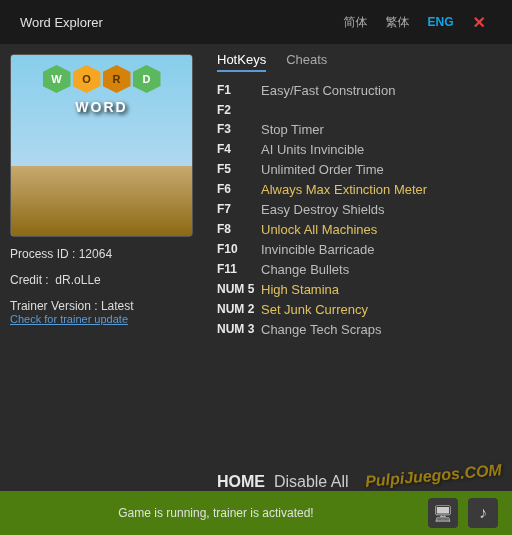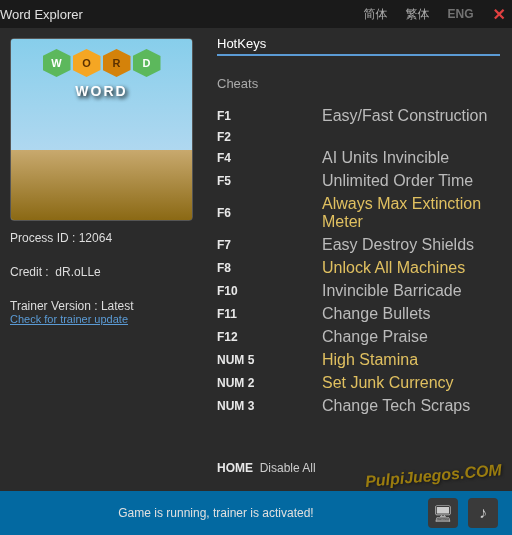--- a/index.html
+++ b/index.html
@@ -18,8 +18,8 @@
       align-items: center;
       justify-content: space-between;
       background: #1a1a1a;
-      height: 28px;
-      padding: 0 0;
+      height: 44px;
+      padding: 0 20px;
     }
     .title-bar-left {
       display: flex;

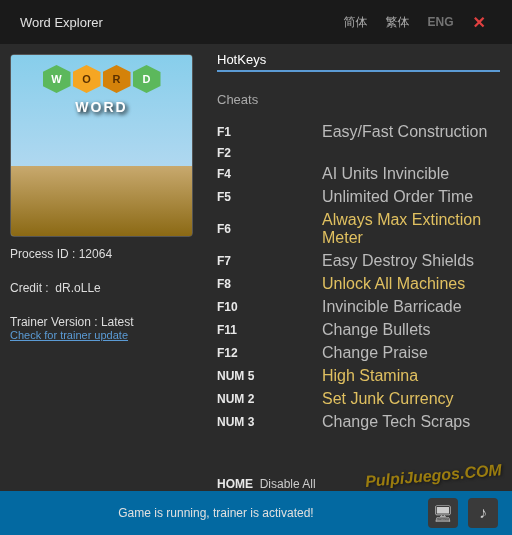--- a/index.html
+++ b/index.html
@@ -45,7 +45,7 @@
       border-radius: 3px;
     }
     .lang-btn.active {
-      color: #737373;
+      color: #0ea5e9;
       font-weight: bold;
     }
     .close-btn {

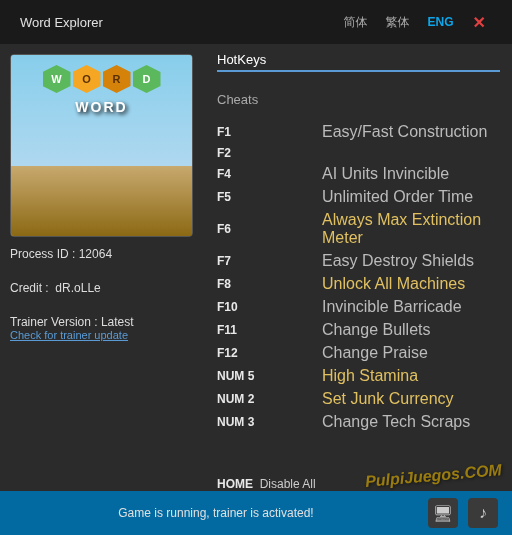--- a/index.html
+++ b/index.html
@@ -170,7 +170,6 @@
       display: flex;
       gap: 20px;
       margin-bottom: 10px;
-      flex-direction: column;
     }
     .tab {
       color: #aaa;

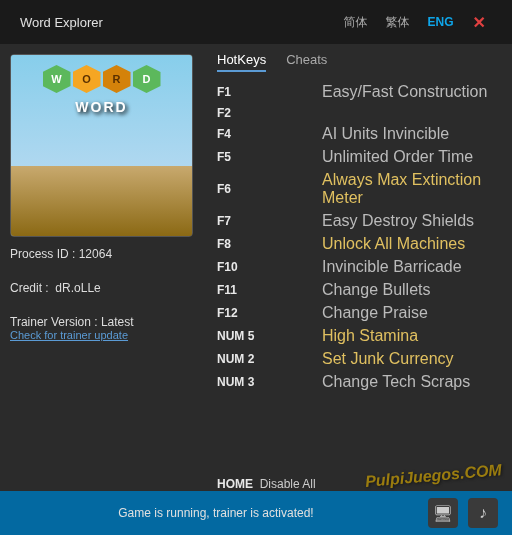--- a/index.html
+++ b/index.html
@@ -192,8 +192,7 @@
     }
     .cheat-row {
       display: flex;
-      align-items: center;
-      gap: 23px;
+      gap: 6px;
       font-size: 12px;
       color: #ccc;
       padding: 1px 0;

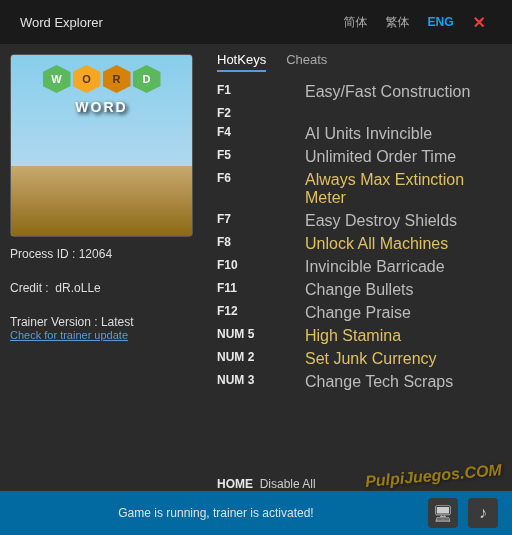--- a/index.html
+++ b/index.html
@@ -205,8 +205,7 @@
     }
     .cheat-name {
       color: #bbb;
-      font-size: 16px;
-      margin-left: 44px;
+      font-size: 13px;
     }
     .cheat-name.highlight {
       color: #e0c060;

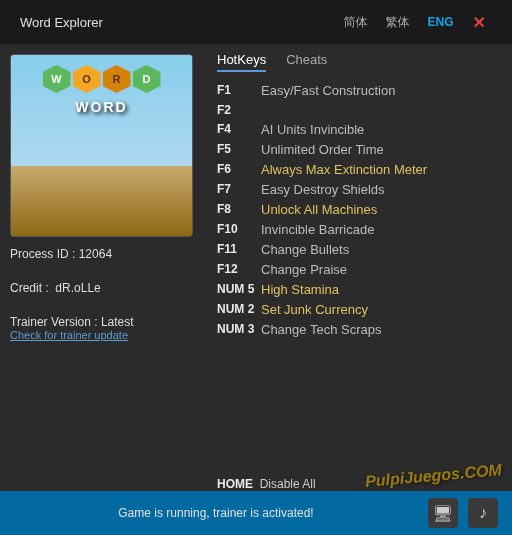--- a/index.html
+++ b/index.html
@@ -332,6 +332,10 @@
         <span class="cheat-key">F2</span>
       </div>
       <div class="cheat-row">
+        <span class="cheat-key">F3</span>
+        <span class="cheat-name">Stop Timer</span>
+      </div>
+      <div class="cheat-row">
         <span class="cheat-key">F4</span>
         <span class="cheat-name">AI Units Invincible</span>
       </div>

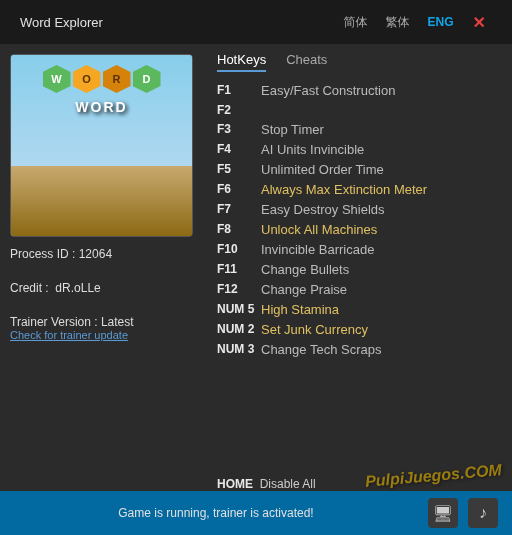--- a/index.html
+++ b/index.html
@@ -135,7 +135,7 @@
     .info-section {
       display: flex;
       flex-direction: column;
-      gap: 20px;
+      gap: 12px;
       justify-content: center;
     }
     .info-row {

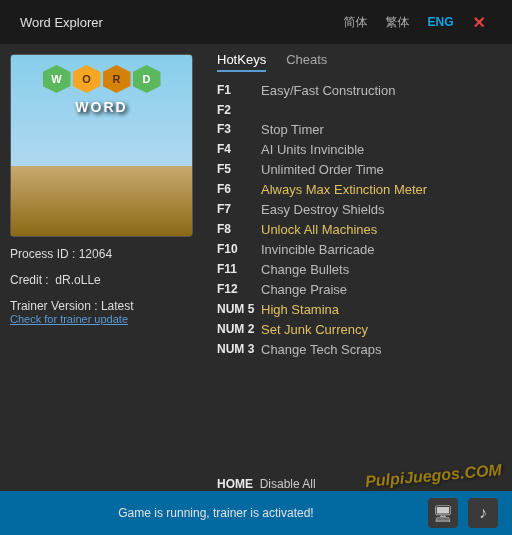--- a/index.html
+++ b/index.html
@@ -364,10 +364,6 @@
         <span class="cheat-name">Change Bullets</span>
       </div>
       <div class="cheat-row">
-        <span class="cheat-key">F12</span>
-        <span class="cheat-name">Change Praise</span>
-      </div>
-      <div class="cheat-row">
         <span class="cheat-key">NUM 5</span>
         <span class="cheat-name highlight">High Stamina</span>
       </div>

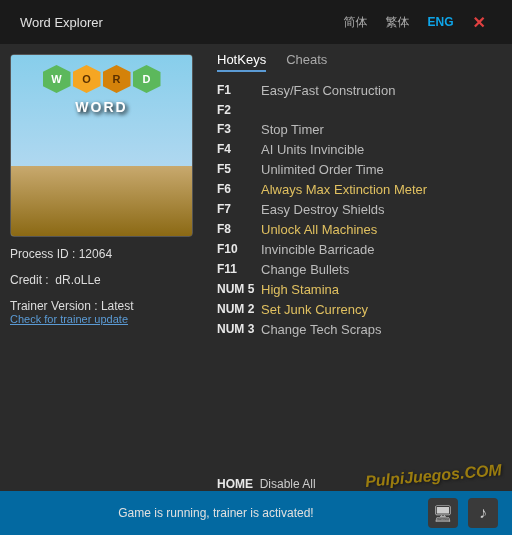--- a/index.html
+++ b/index.html
@@ -214,7 +214,7 @@
     .home-disable {
       margin-top: 8px;
       color: #ccc;
-      font-size: 12px;
+      font-size: 16px;
     }
     .home-key {
       font-weight: bold;

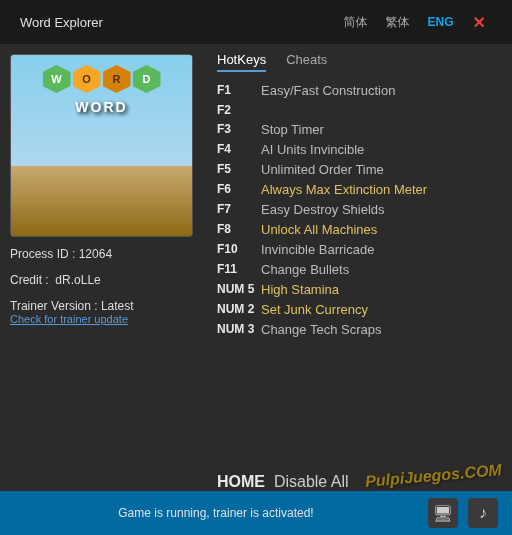--- a/index.html
+++ b/index.html
@@ -228,7 +228,7 @@
       left: 0;
       right: 0;
       height: 44px;
-      background: #0369a1;
+      background: #4d7c0f;
       display: flex;
       align-items: center;
       padding: 0 14px;

